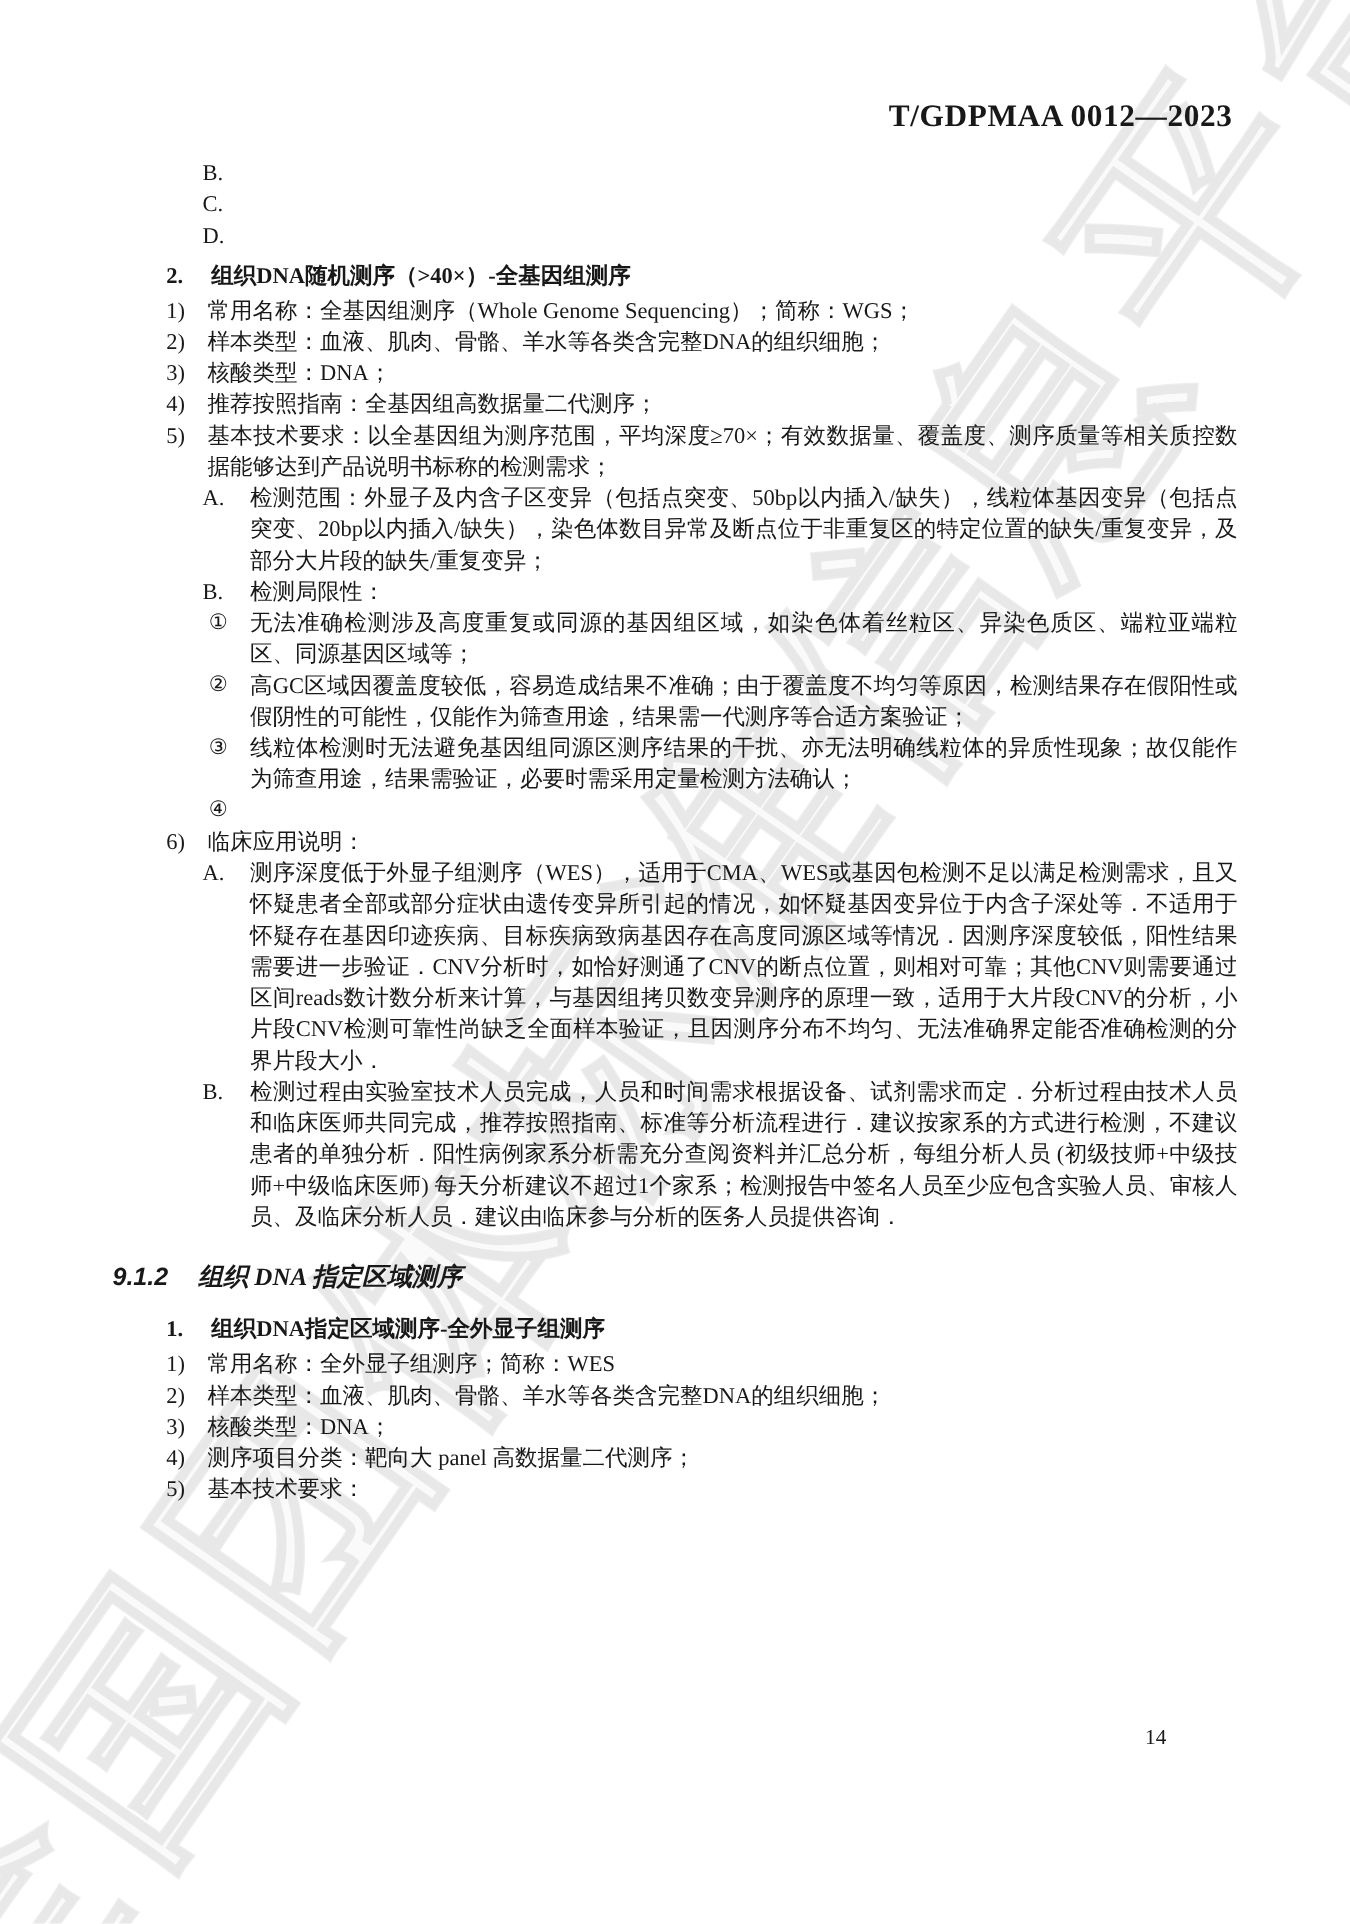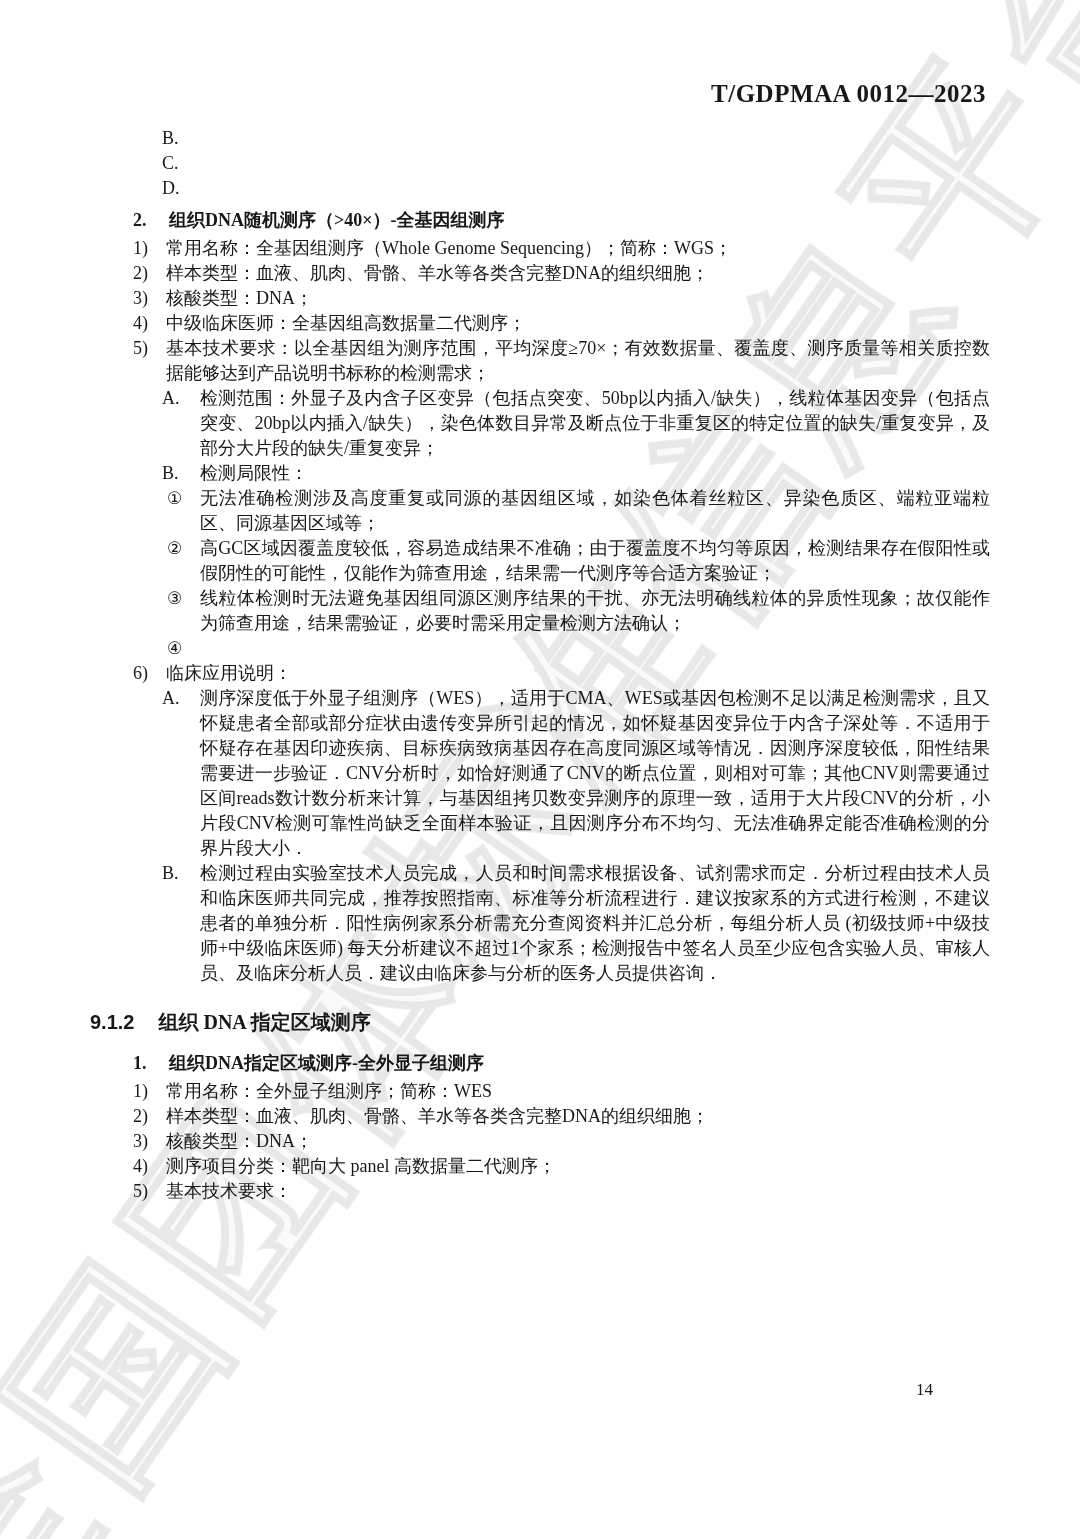--- a/index.html
+++ b/index.html
@@ -105,7 +105,7 @@
     </div>
     <div class="it lv-num">
       <span class="m">4)</span>
-      <div class="t">中级临床医师：全基因组高数据量二代测序；</div>
+      <div class="t">推荐按照指南：全基因组高数据量二代测序；</div>
     </div>
     <div class="it lv-num">
       <span class="m">5)</span>

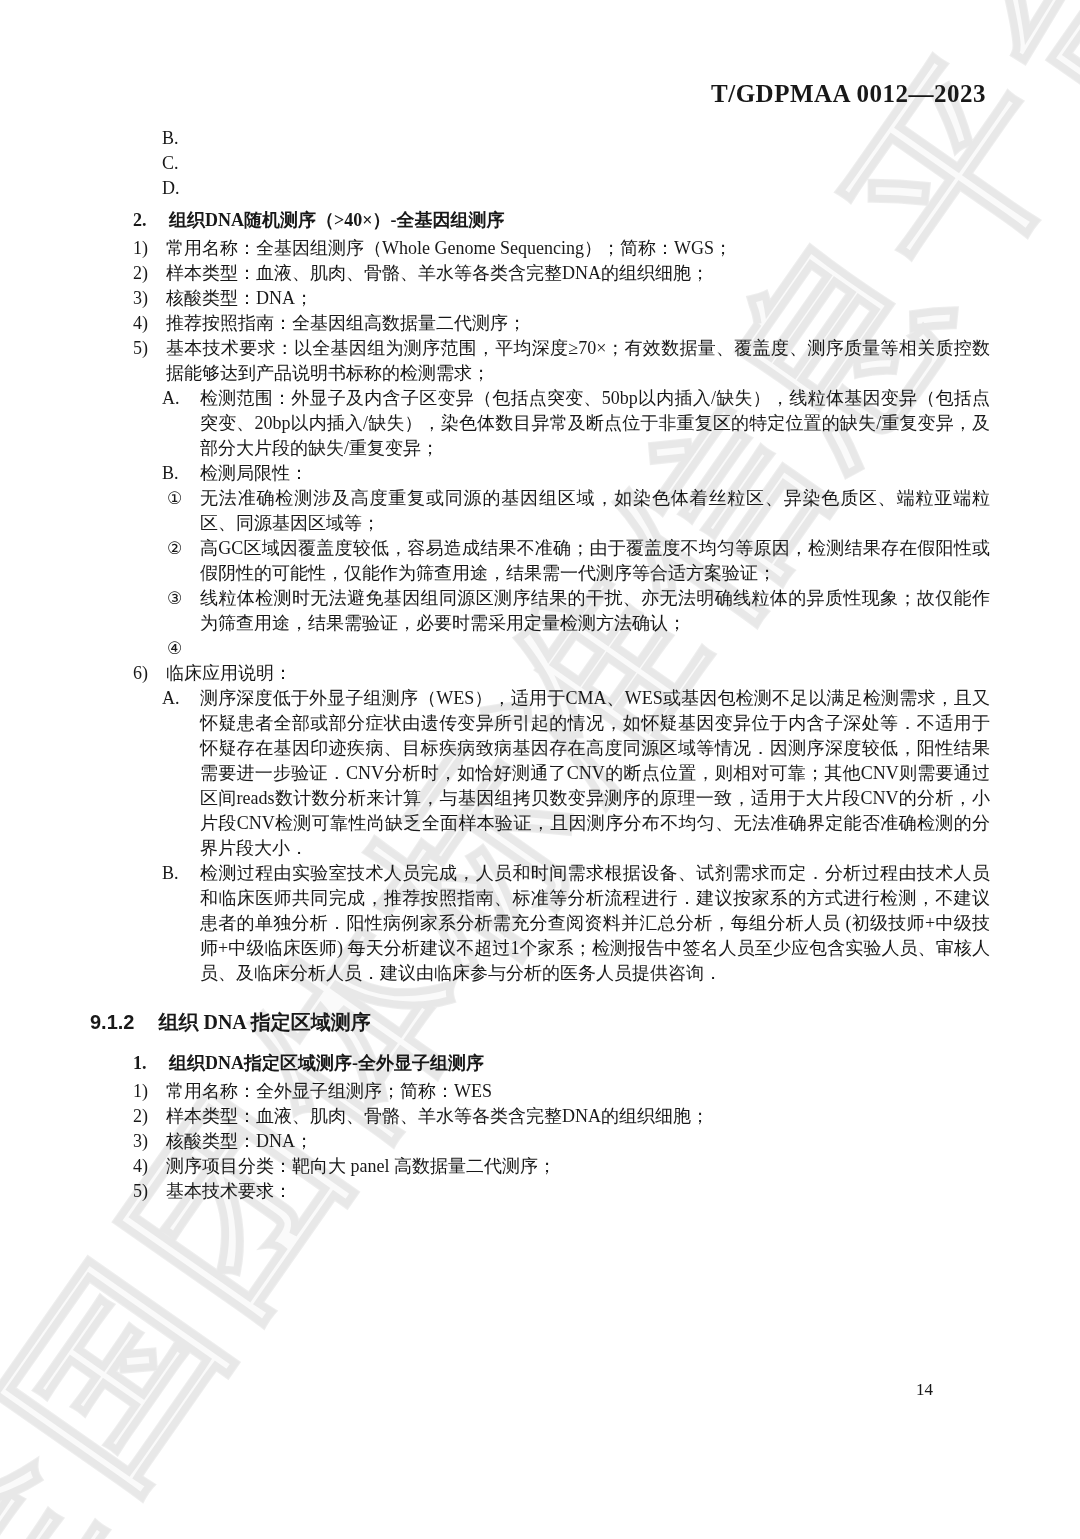--- a/index.html
+++ b/index.html
@@ -54,6 +54,7 @@
     font-weight:bold;
     font-size:20px;
     margin:24px 0 16px 0;
+    font-style:italic;
   }
   .h-section .m {
     font-family:"Liberation Sans","DejaVu Sans",sans-serif;

